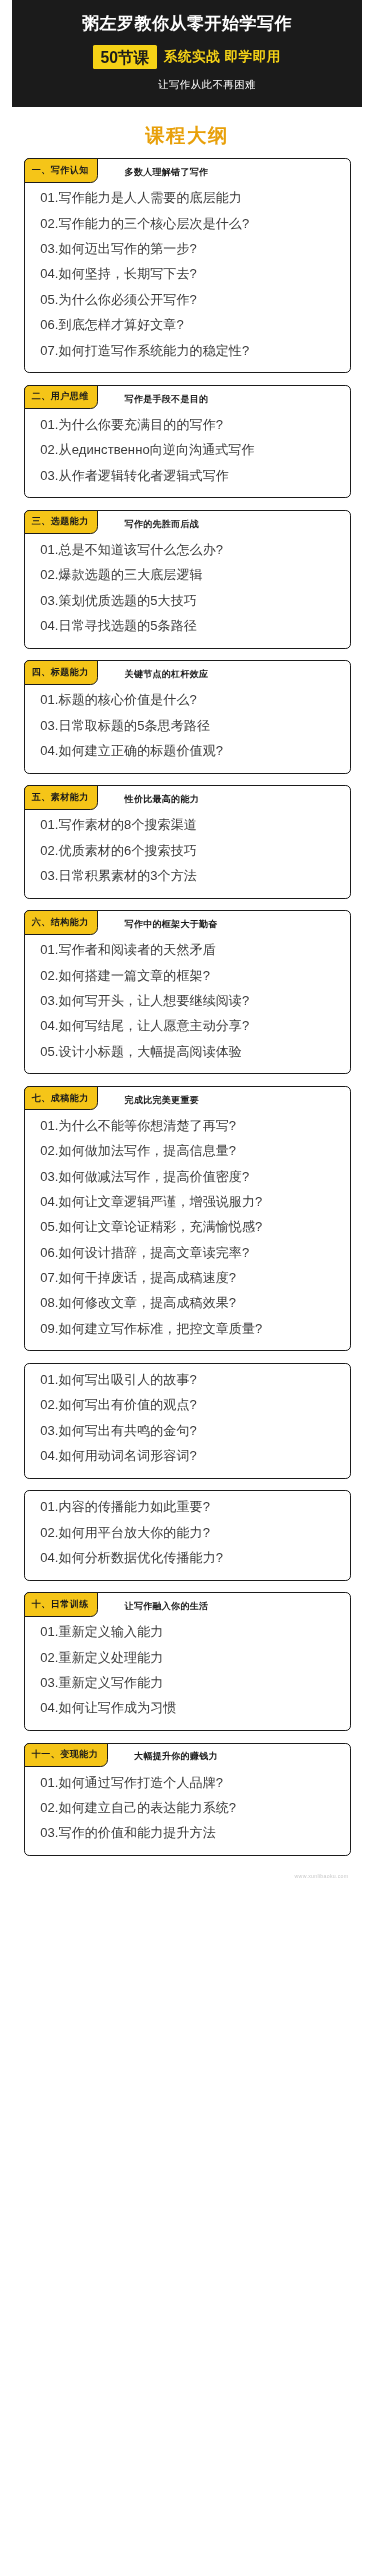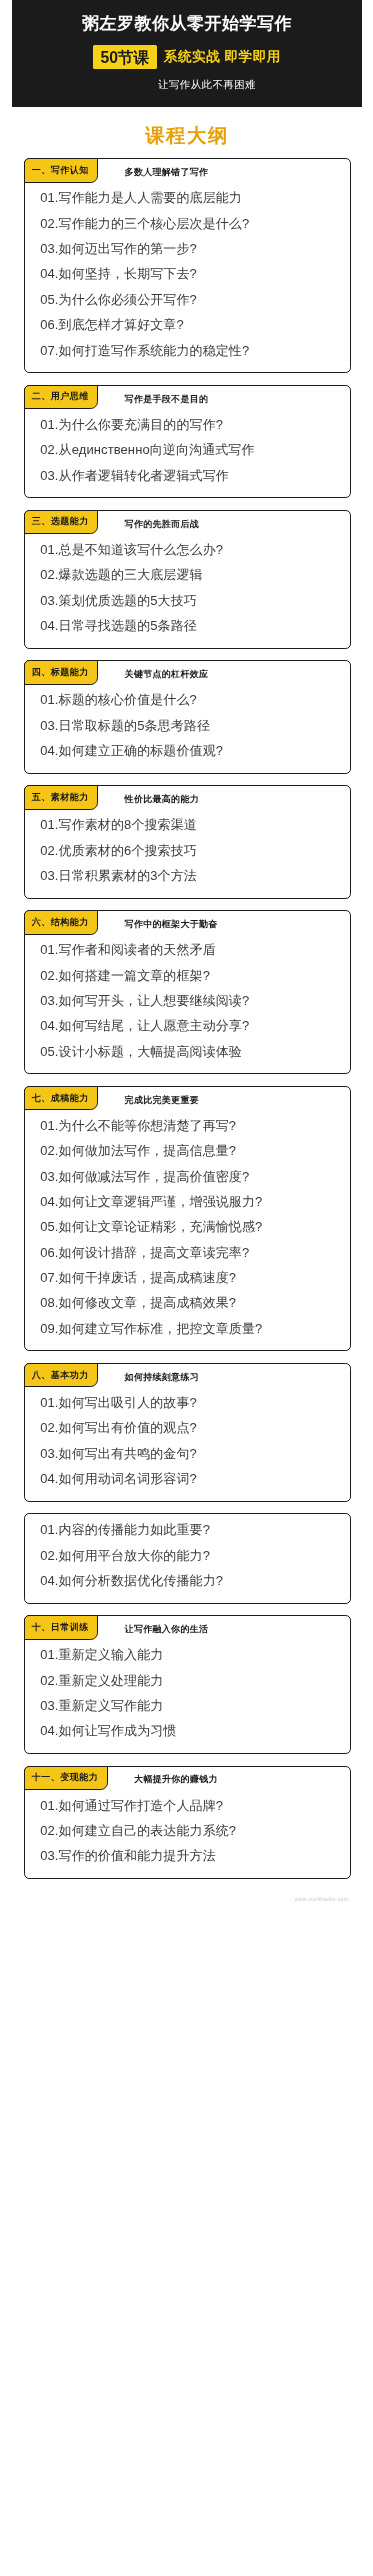--- a/index.html
+++ b/index.html
@@ -256,10 +256,6 @@
         </ul>
       </div>
       <div class="section">
-        <div class="section-head">
-          <div class="ribbon">八、基本功力</div>
-          <div class="section-subtitle">如何持续刻意练习</div>
-        </div>
         <ul class="item-list">
           <li class="item">01.如何写出吸引人的故事?</li>
           <li class="item">02.如何写出有价值的观点?</li>

